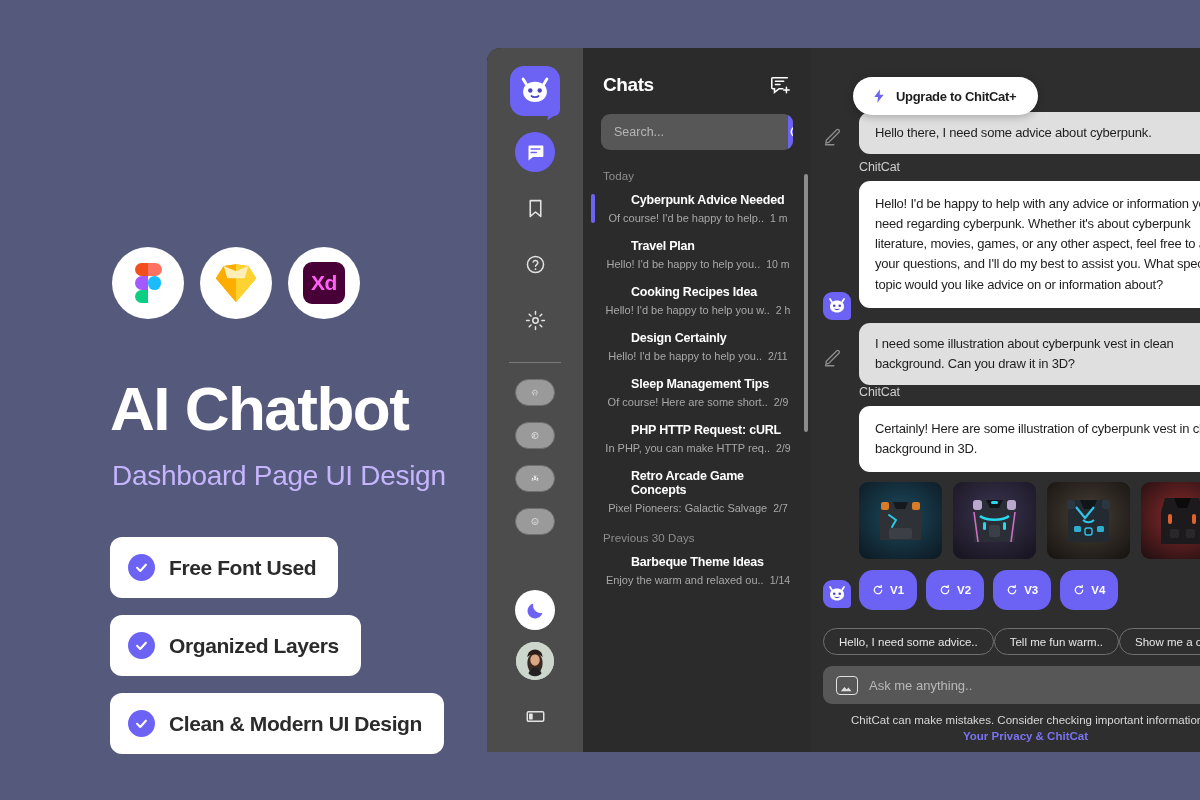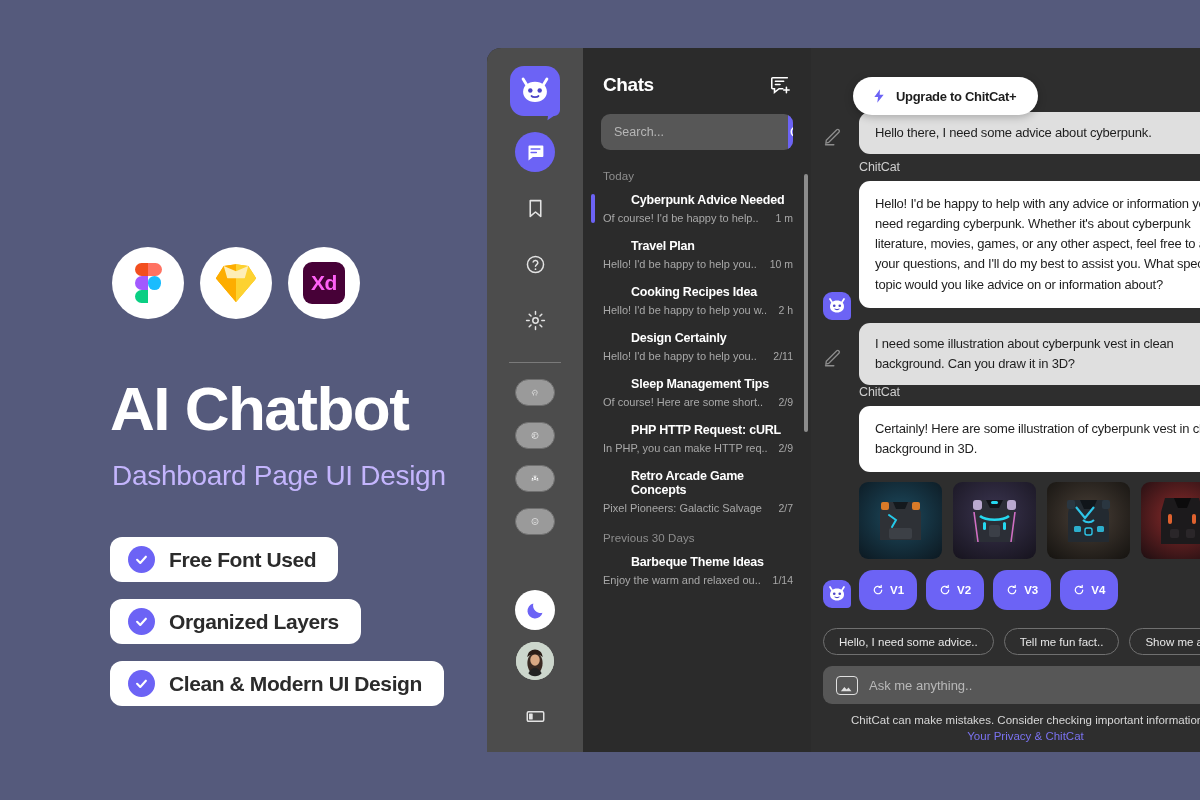--- a/index.html
+++ b/index.html
@@ -133,7 +133,7 @@
     width: 4px; border-radius: 3px; background: #6c63f5;
   }
   .chat-item-title { color: #ffffff; font-size: 12.5px; font-weight: 700; letter-spacing: -0.2px; margin-left: 28px; }
-  .chat-item-row { display: flex; align-items: baseline; justify-content: space-between; gap: 6px; margin-top: 5px; }
+  .chat-item-row { display: flex; align-items: baseline; justify-content: center; gap: 6px; margin-top: 5px; }
   .chat-item-snippet {
     color: #a8a8a8; font-size: 11px; white-space: nowrap; overflow: hidden; text-overflow: clip;
   }

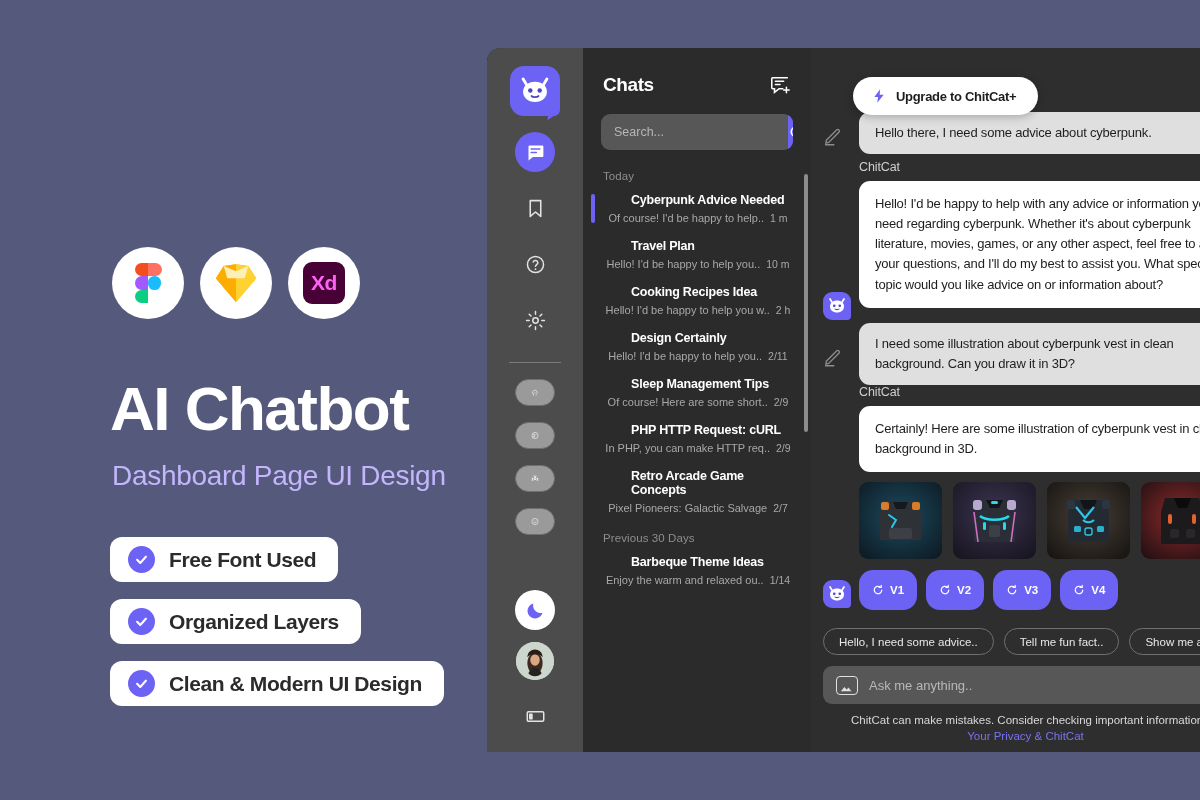--- a/index.html
+++ b/index.html
@@ -45,7 +45,7 @@
   .badges { position: absolute; left: 110px; top: 537px; display: flex; flex-direction: column; gap: 17px; }
   .badge {
     display: flex; align-items: center; gap: 14px;
-    background: #ffffff; border-radius: 12px; height: 45px;
+    background: #ffffff; border-radius: 12px; height: 61px;
     padding: 0 22px 0 18px; width: max-content;
   }
   .badge-check {

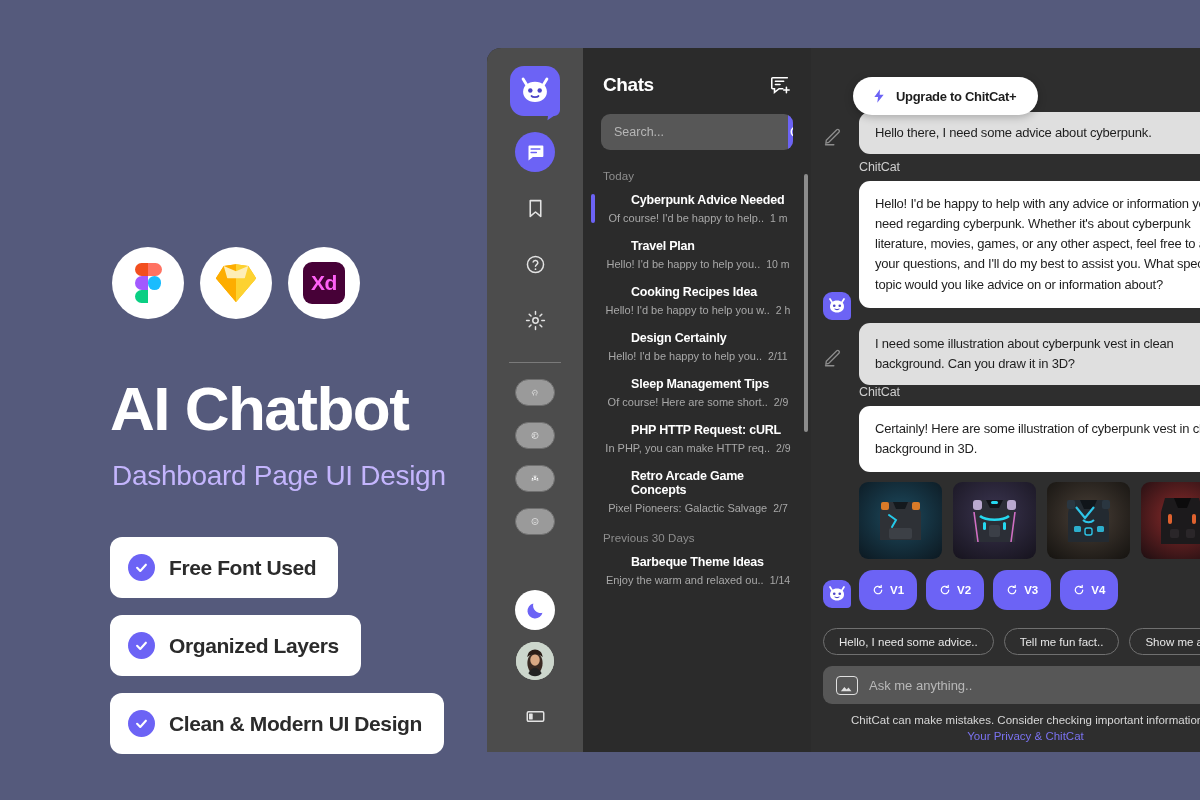--- a/index.html
+++ b/index.html
@@ -187,7 +187,7 @@
 
   
   .composer { position: absolute; left: 0; right: 0; bottom: 0; padding: 0 0 8px 0; }
-  .chips { display: flex; gap: 10px; padding: 4px 0 0 12px; }
+  .chips { display: flex; padding: 4px 0 0 12px; }
   .chip {
     border: 1px solid #707070; color: #e7e7e7; background: transparent;
     border-radius: 17px; height: 27px; padding: 0 15px; font-size: 11.5px;

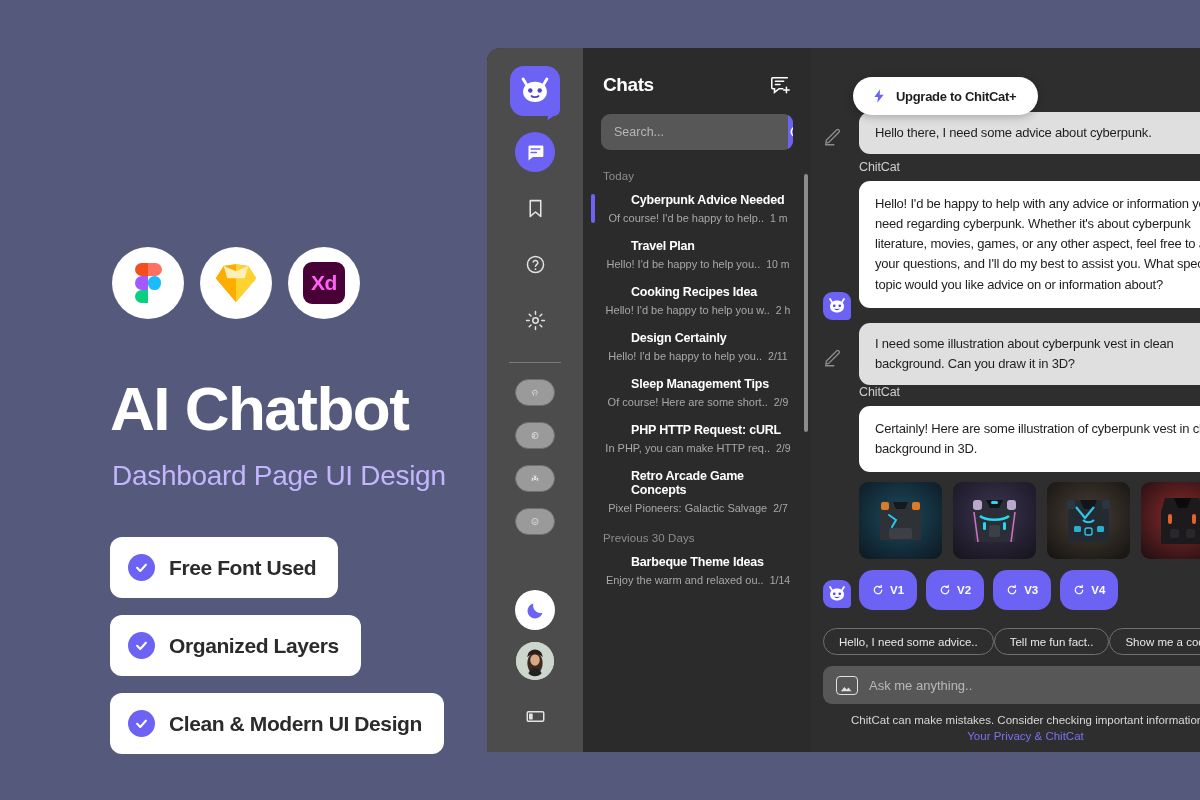--- a/index.html
+++ b/index.html
@@ -631,7 +631,7 @@
       <div class="composer">
         <div class="chips">
           <button class="chip">Hello, I need some advice..</button>
-          <button class="chip">Tell me fun fact..</button>
+          <button class="chip">Tell me fun warm..</button>
           <button class="chip">Show me a code snippet..</button>
         </div>
 

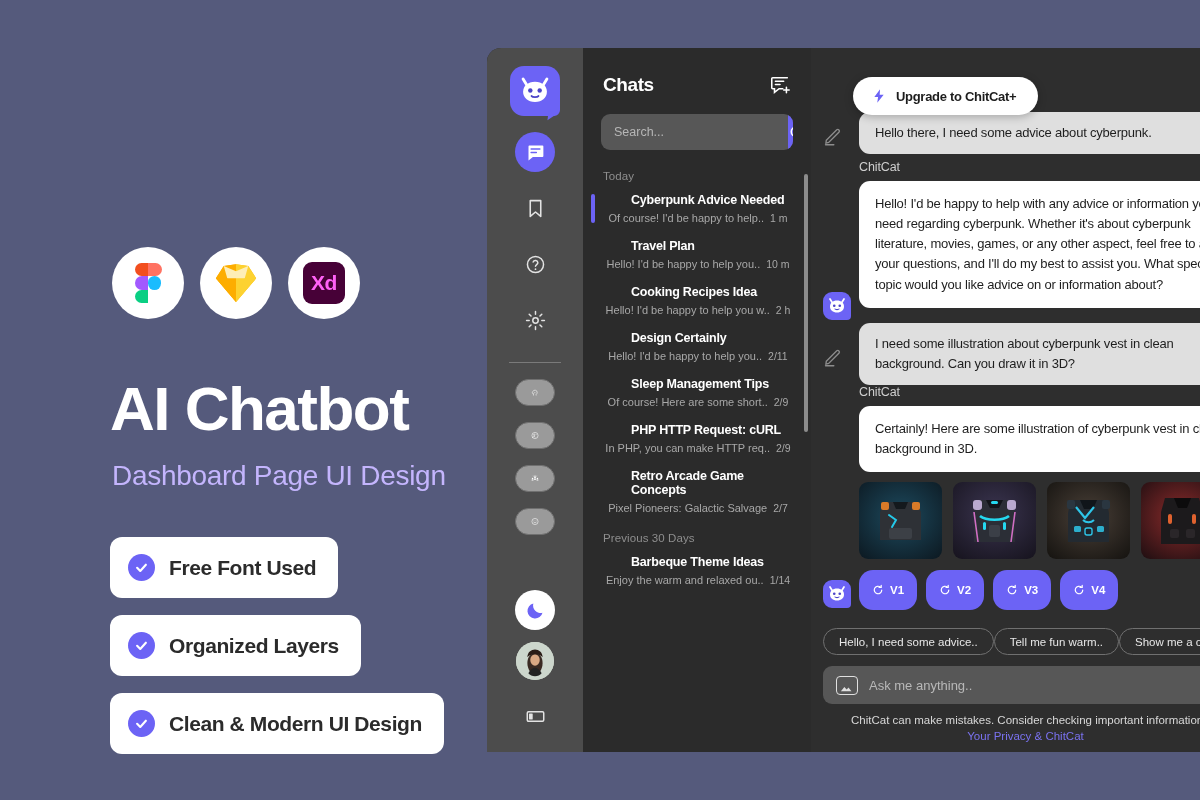--- a/index.html
+++ b/index.html
@@ -207,7 +207,7 @@
   .input-wrap input::placeholder { color: #b8b8b8; }
   .disclaimer { text-align: center; margin-top: 10px; padding-left: 40px; }
   .disclaimer-main { color: #d8d8d8; font-size: 11.5px; white-space: nowrap; }
-  .disclaimer-link { color: #7a72f0; font-size: 11.5px; text-decoration: none; display: inline-block; margin-top: 2px; }
+  .disclaimer-link { color: #7a72f0; font-size: 11.5px; text-decoration: none; display: inline-block; margin-top: 2px; font-weight: bold; }
 </style>
 </head>
 <body>

